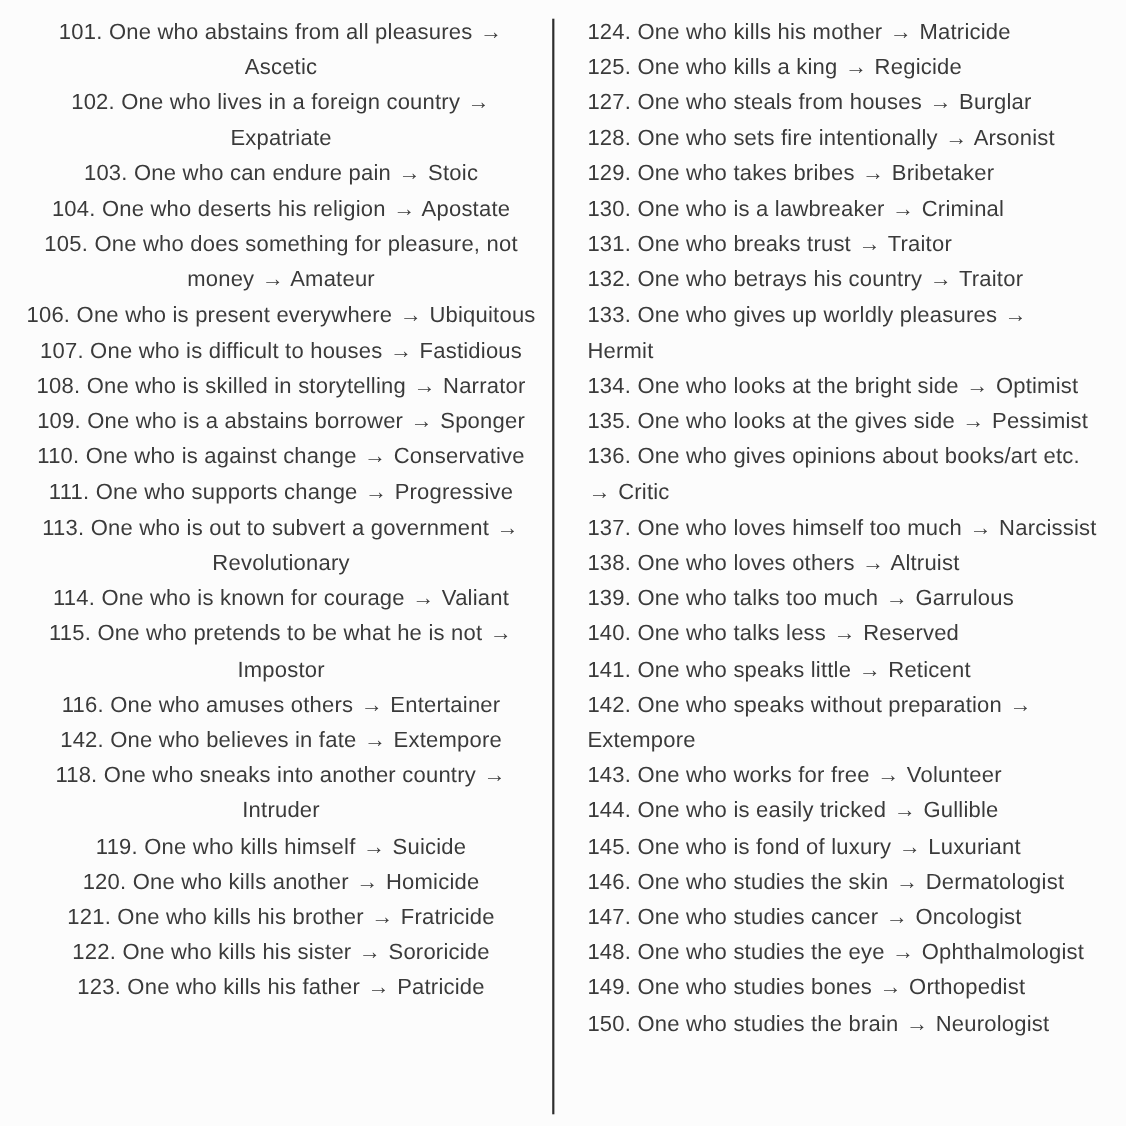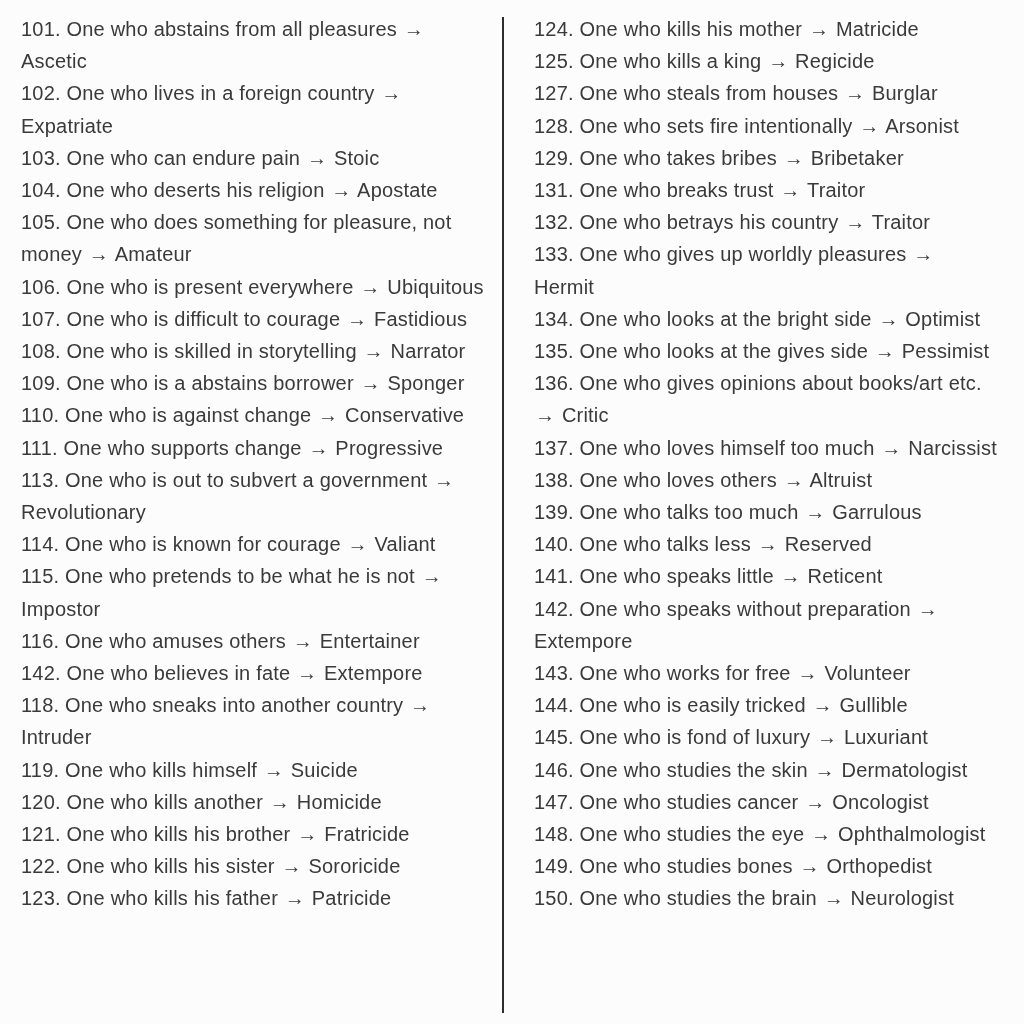--- a/index.html
+++ b/index.html
@@ -32,6 +32,7 @@
     width: 502px;
     padding-left: 21px;
     padding-right: 12px;
+    text-align: center;
   }
   .col-right {
     width: 522px;

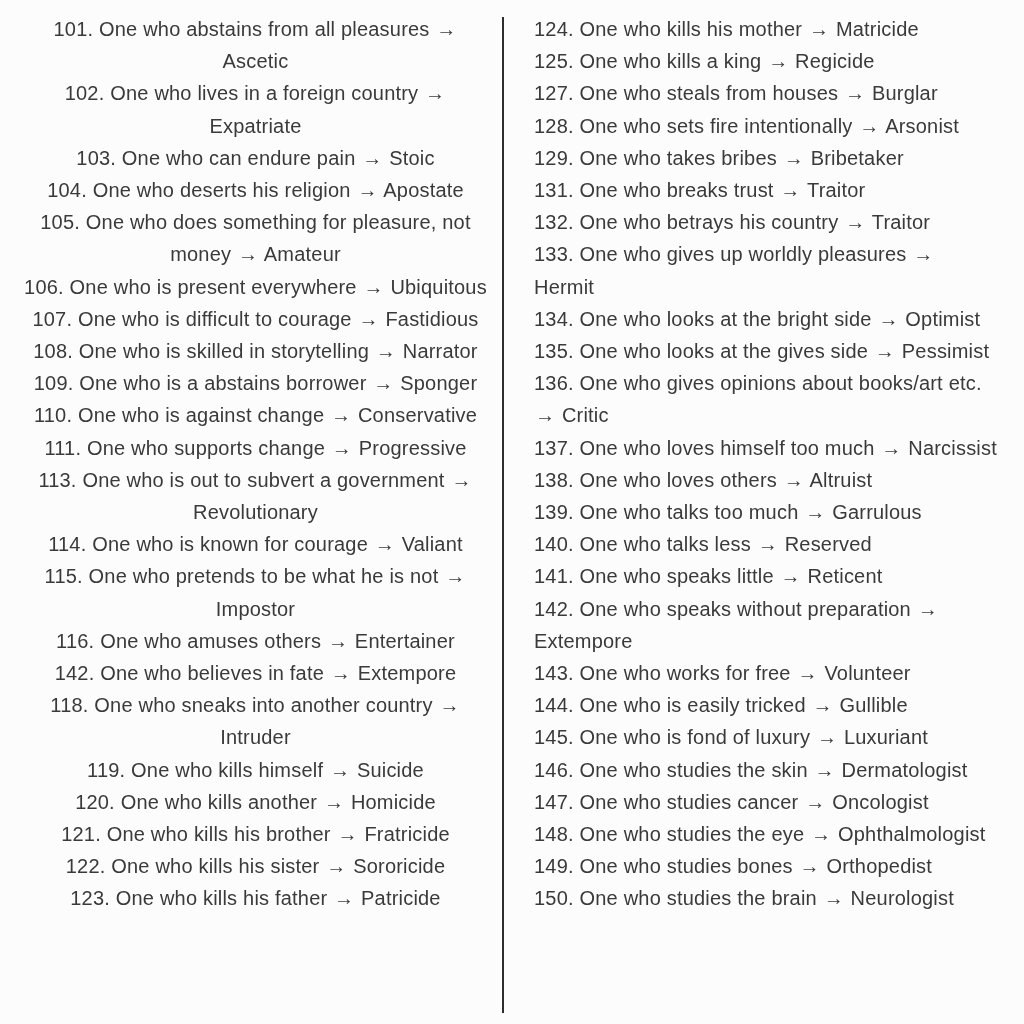--- a/index.html
+++ b/index.html
@@ -94,6 +94,7 @@
       <div class="entry"><span class="num">127.</span> <span class="phrase">One who steals from houses</span> <span class="arrow">→</span> <span class="word">Burglar</span></div>
       <div class="entry"><span class="num">128.</span> <span class="phrase">One who sets fire intentionally</span> <span class="arrow">→</span> <span class="word">Arsonist</span></div>
       <div class="entry"><span class="num">129.</span> <span class="phrase">One who takes bribes</span> <span class="arrow">→</span> <span class="word">Bribetaker</span></div>
+      <div class="entry"><span class="num">130.</span> <span class="phrase">One who is a lawbreaker</span> <span class="arrow">→</span> <span class="word">Criminal</span></div>
       <div class="entry"><span class="num">131.</span> <span class="phrase">One who breaks trust</span> <span class="arrow">→</span> <span class="word">Traitor</span></div>
       <div class="entry"><span class="num">132.</span> <span class="phrase">One who betrays his country</span> <span class="arrow">→</span> <span class="word">Traitor</span></div>
       <div class="entry"><span class="num">133.</span> <span class="phrase">One who gives up worldly pleasures</span> <span class="arrow">→</span> <span class="word">Hermit</span></div>

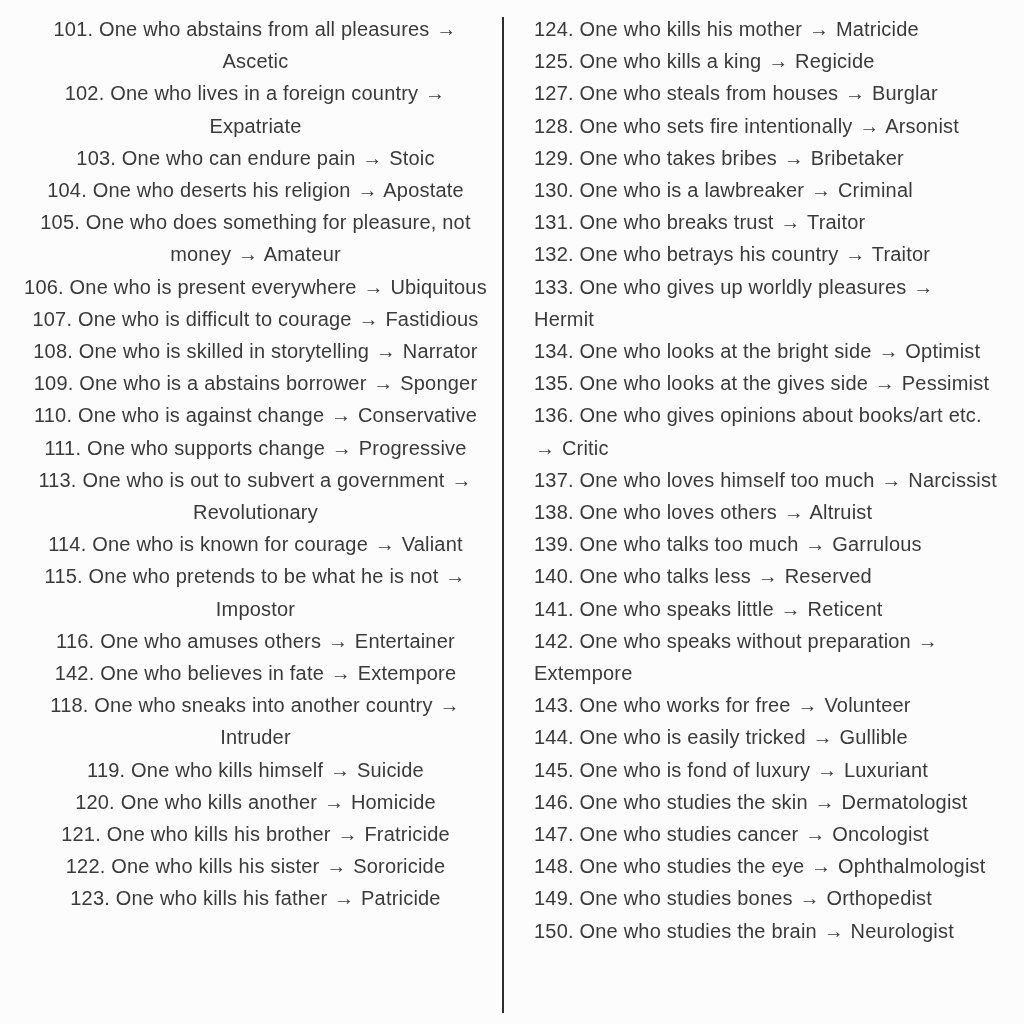--- a/index.html
+++ b/index.html
@@ -71,7 +71,7 @@
       <div class="entry"><span class="num">104.</span> <span class="phrase">One who deserts his religion</span> <span class="arrow">→</span> <span class="word">Apostate</span></div>
       <div class="entry"><span class="num">105.</span> <span class="phrase">One who does something for pleasure, not money</span> <span class="arrow">→</span> <span class="word">Amateur</span></div>
       <div class="entry"><span class="num">106.</span> <span class="phrase">One who is present everywhere</span> <span class="arrow">→</span> <span class="word">Ubiquitous</span></div>
-      <div class="entry"><span class="num">107.</span> <span class="phrase">One who is difficult to courage</span> <span class="arrow">→</span> <span class="word">Fastidious</span></div>
+      <div class="entry"><span class="num">107.</span> <span class="phrase">One who is difficult to houses</span> <span class="arrow">→</span> <span class="word">Fastidious</span></div>
       <div class="entry"><span class="num">108.</span> <span class="phrase">One who is skilled in storytelling</span> <span class="arrow">→</span> <span class="word">Narrator</span></div>
       <div class="entry"><span class="num">109.</span> <span class="phrase">One who is a abstains borrower</span> <span class="arrow">→</span> <span class="word">Sponger</span></div>
       <div class="entry"><span class="num">110.</span> <span class="phrase">One who is against change</span> <span class="arrow">→</span> <span class="word">Conservative</span></div>

